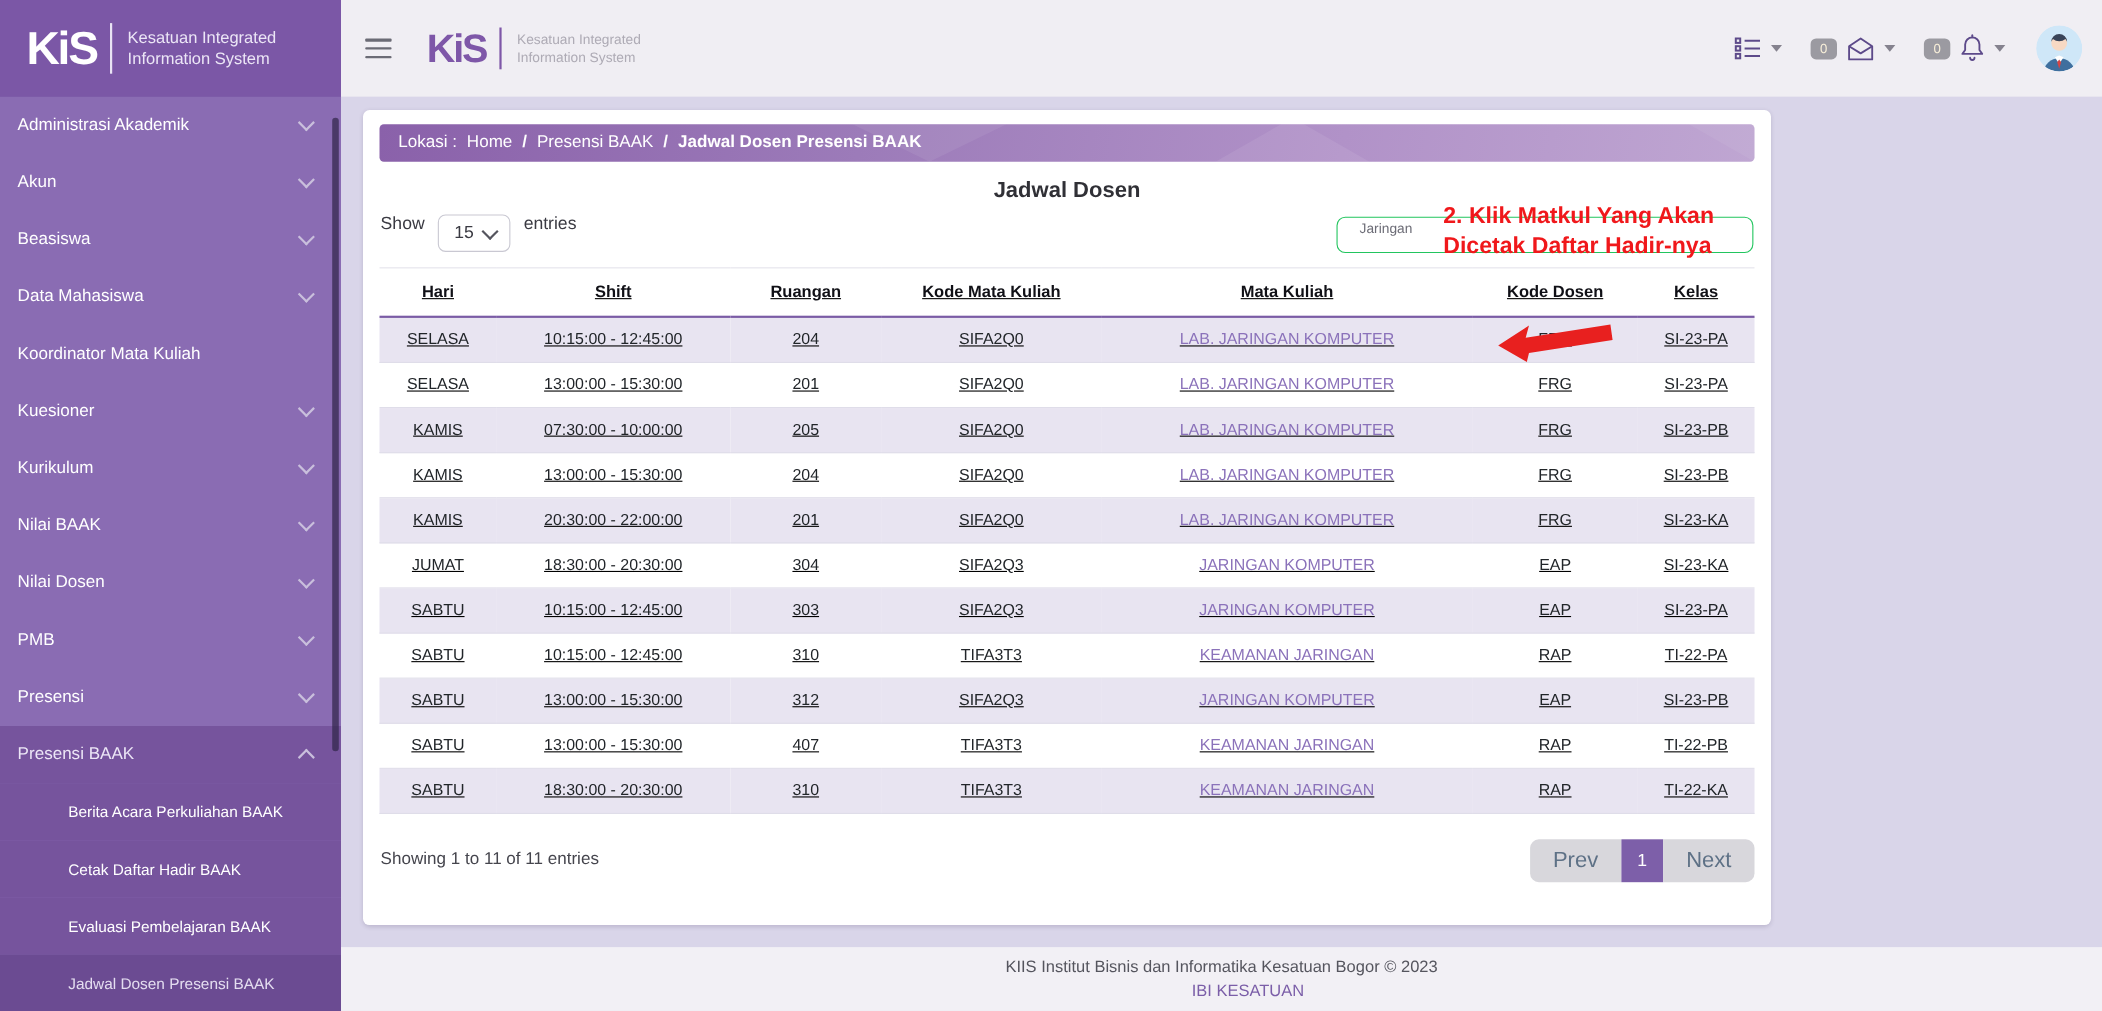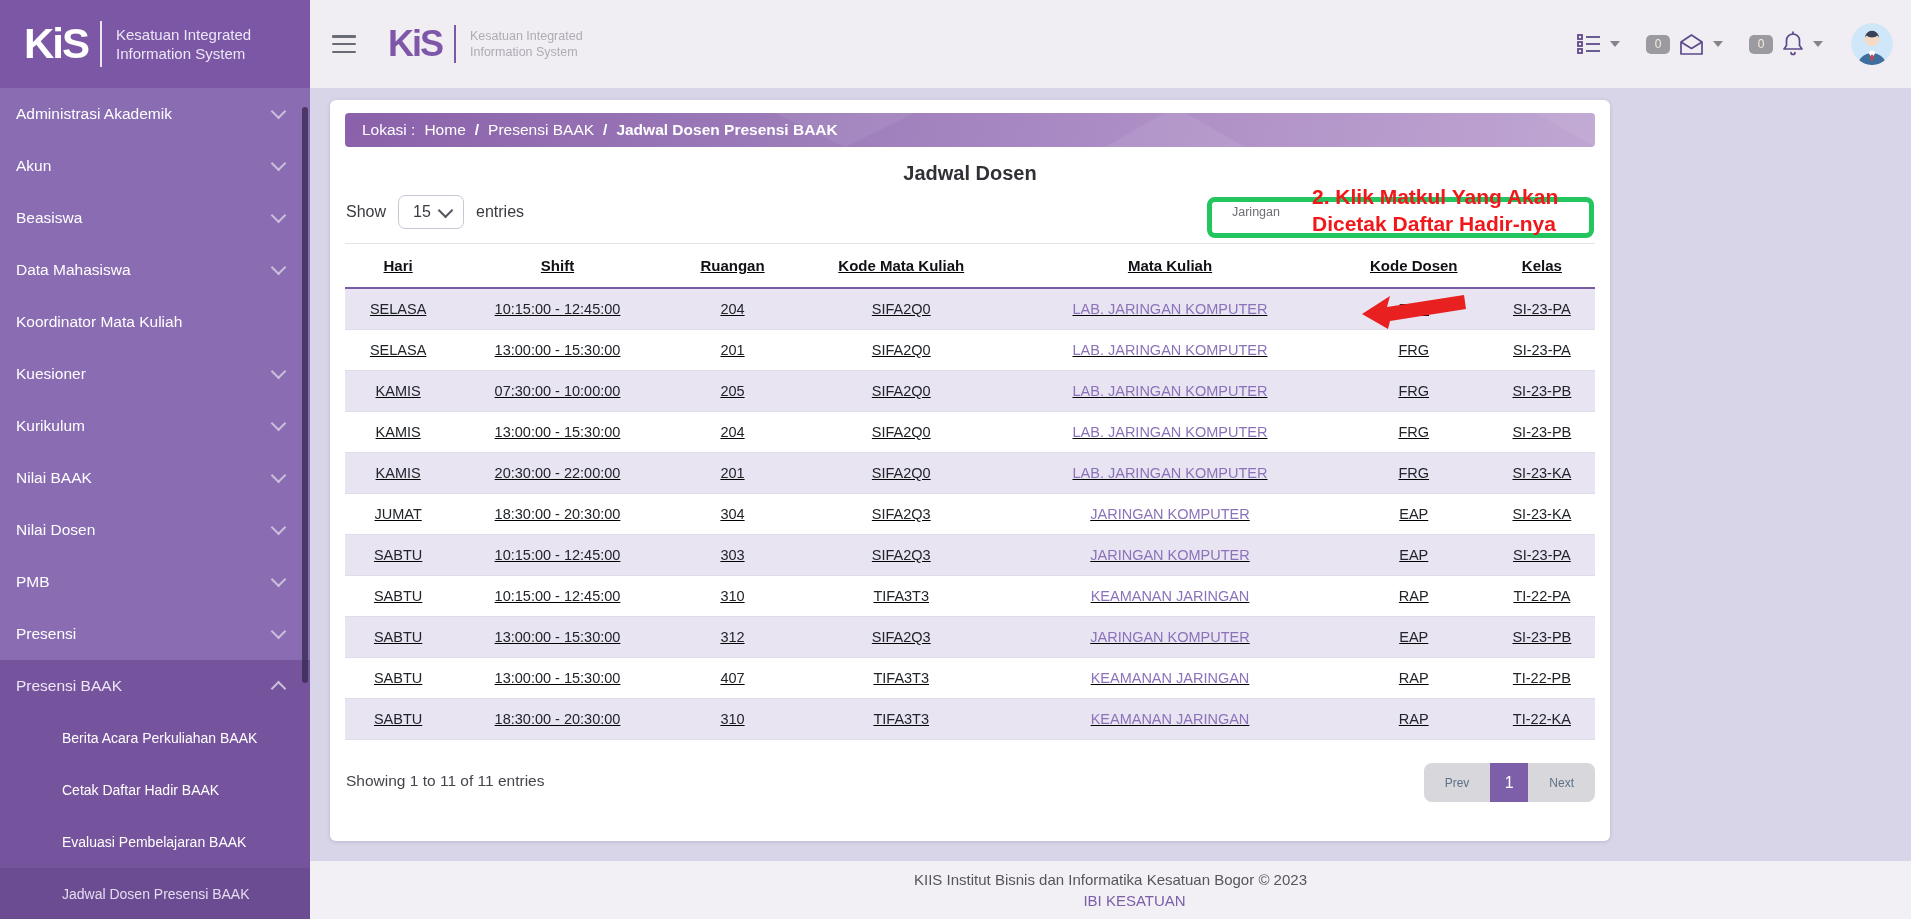--- a/index.html
+++ b/index.html
@@ -55,7 +55,7 @@
   .bc-sep{margin:0 9px;font-weight:bold;}
   .bc-current{font-weight:bold;}
   .page-title{position:absolute;top:62px;left:0;width:100%;text-align:center;font-size:20px;font-weight:bold;color:#303036;}
-  .show-group{position:absolute;top:95px;left:16px;display:flex;align-items:center;font-size:16px;color:#3a3a42;}
+  .show-group{position:absolute;top:95px;left:16px;display:flex;align-items:flex-start;font-size:16px;color:#3a3a42;}
   .select-box{display:flex;align-items:center;justify-content:space-between;width:66px;height:34px;border:1px solid #c9c8d2;
     border-radius:7px;margin:0 12px;padding:0 12px 0 14px;box-sizing:border-box;cursor:pointer;background:#fff;}
   .select-chev{width:9px;height:9px;border-right:2px solid #55555e;border-bottom:2px solid #55555e;transform:rotate(45deg);margin-top:-4px;}

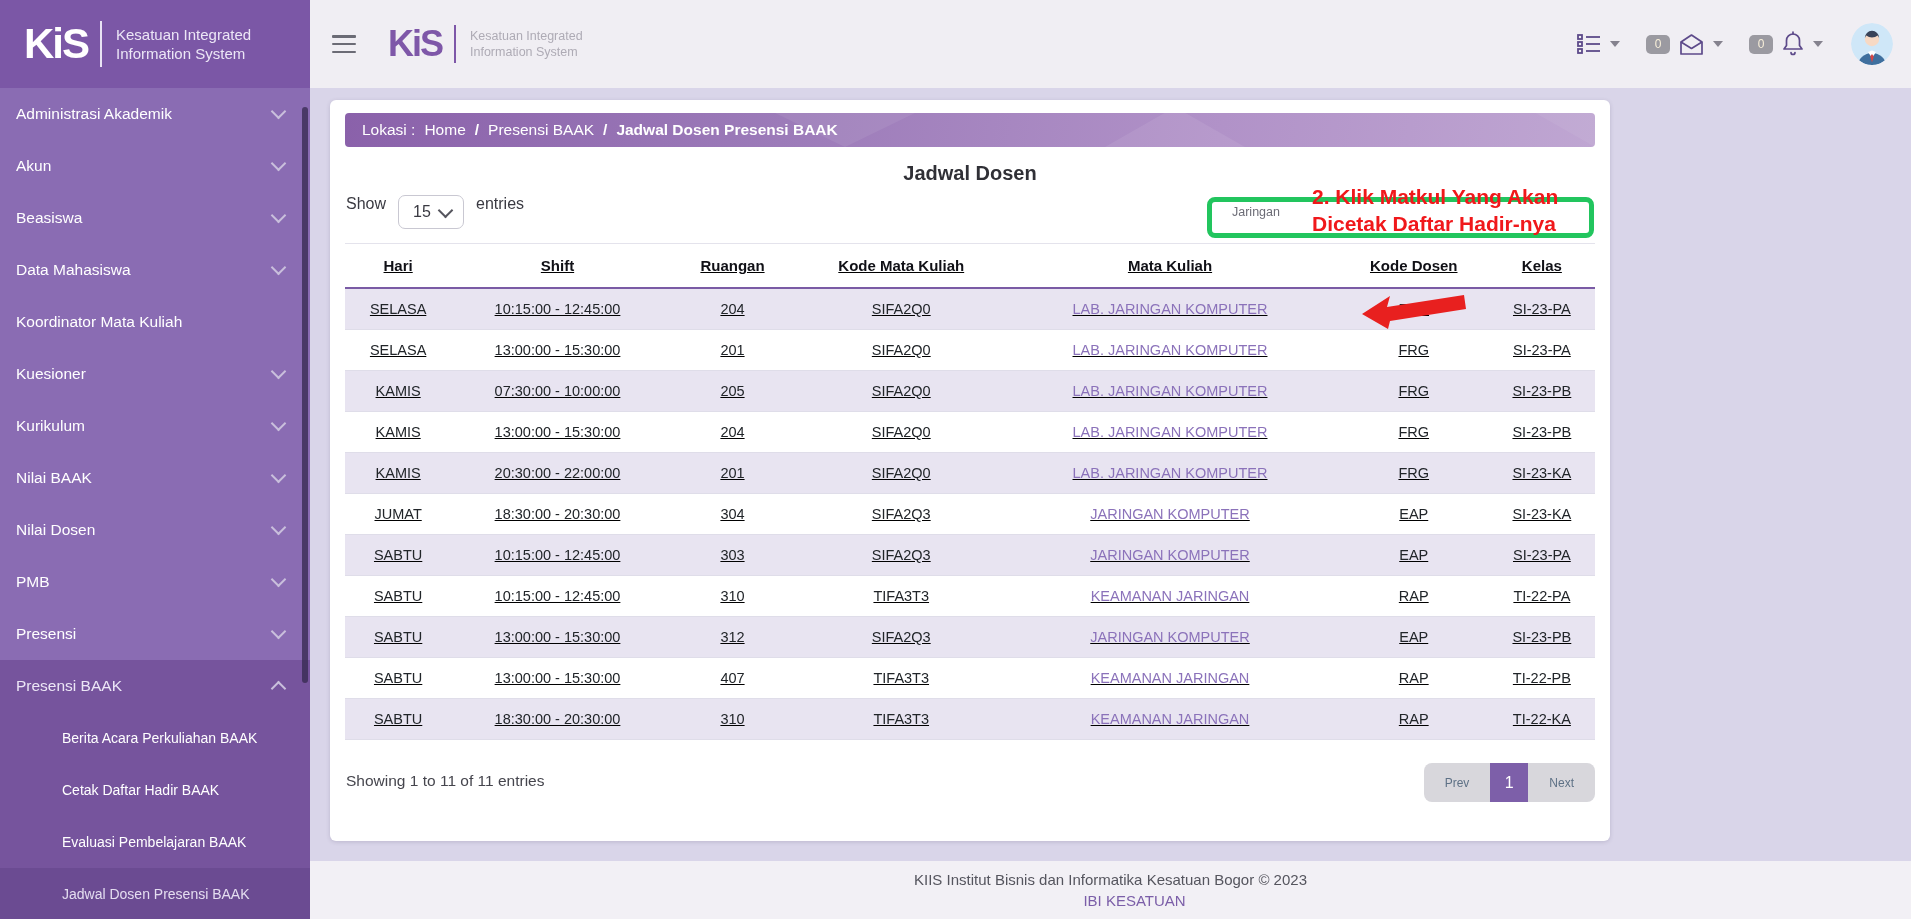--- a/index.html
+++ b/index.html
@@ -59,7 +59,7 @@
   .select-box{display:flex;align-items:center;justify-content:space-between;width:66px;height:34px;border:1px solid #c9c8d2;
     border-radius:7px;margin:0 12px;padding:0 12px 0 14px;box-sizing:border-box;cursor:pointer;background:#fff;}
   .select-chev{width:9px;height:9px;border-right:2px solid #55555e;border-bottom:2px solid #55555e;transform:rotate(45deg);margin-top:-4px;}
-  .search-box{position:absolute;top:97px;right:16px;width:377px;height:31px;border:5px solid #22c55e;border-radius:8px;background:#fff;}
+  .search-box{position:absolute;top:97px;right:16px;width:377px;height:31px;border:1px solid #22c55e;border-radius:8px;background:#fff;}
   .search-text{position:absolute;top:3px;left:20px;font-size:12.5px;color:#6c6c76;}
   .annotation{position:absolute;top:83px;left:982px;color:#f0181b;font-size:21px;font-weight:bold;line-height:27px;white-space:nowrap;z-index:8;}
   .tablewrap{position:absolute;top:143px;left:15px;right:15px;text-decoration:underline;}

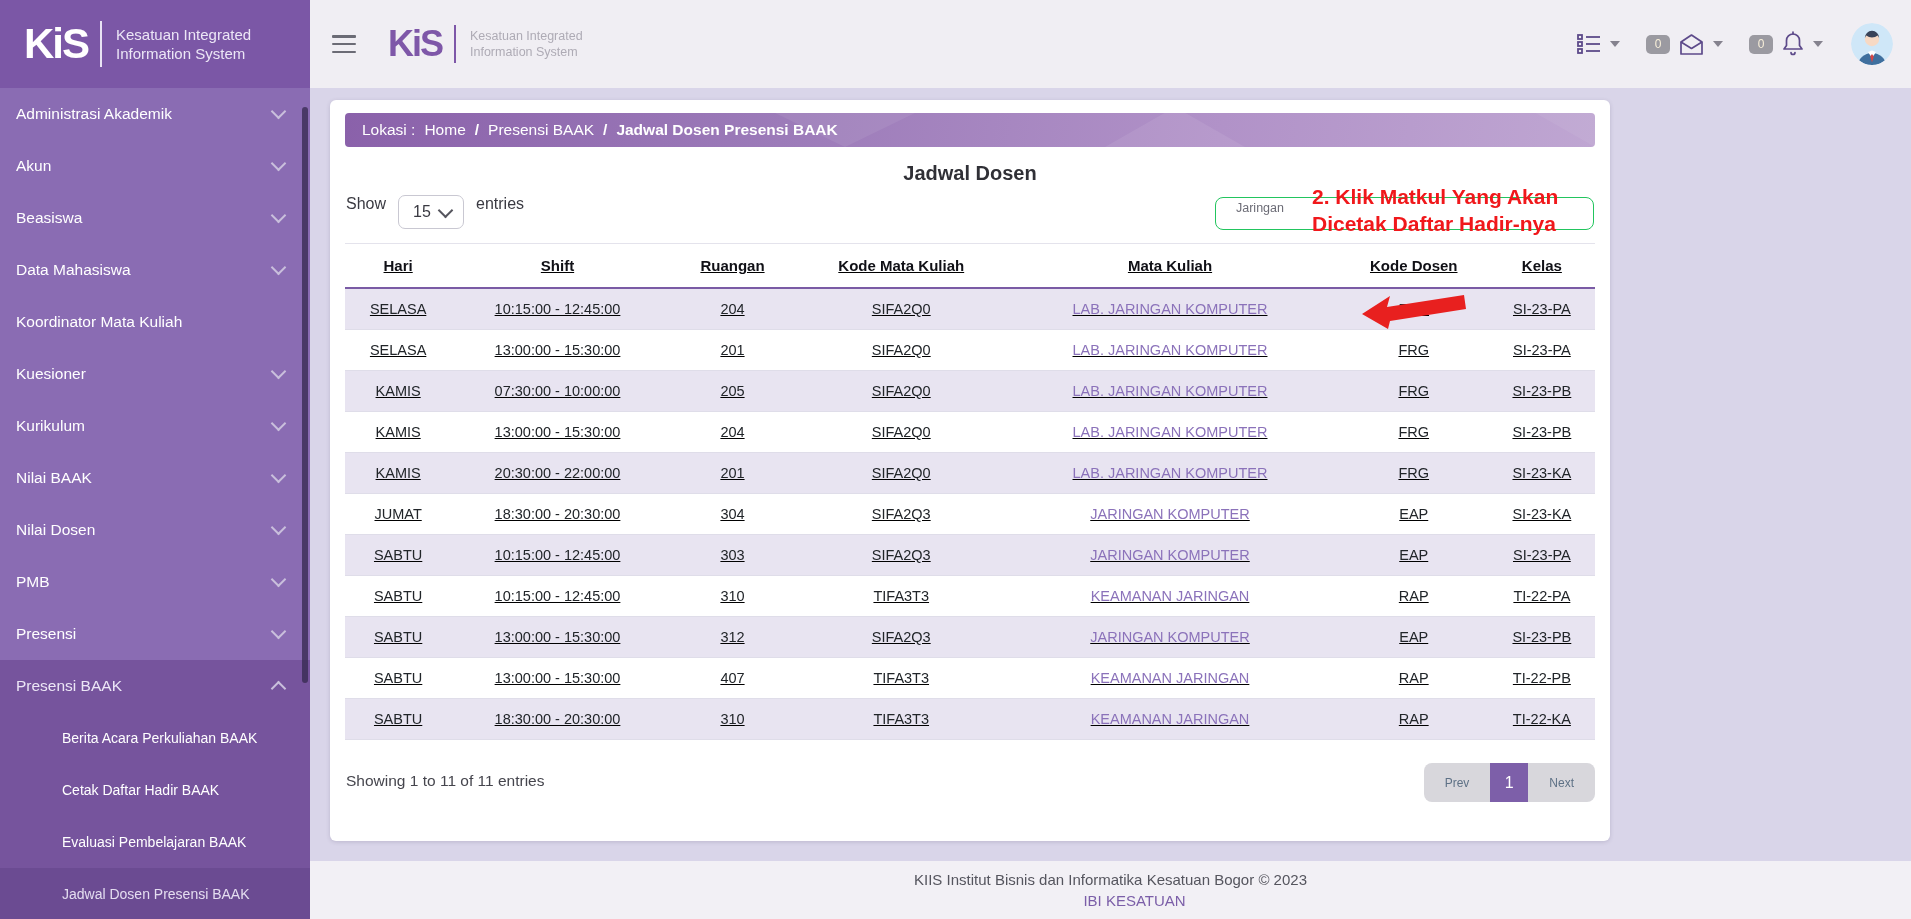--- a/index.html
+++ b/index.html
@@ -79,7 +79,7 @@
   .arrow-svg{position:absolute;top:190px;left:1030px;z-index:9;pointer-events:none;}
   .summary{position:absolute;top:672px;left:16px;font-size:15.5px;color:#45454d;}
   .pagination{position:absolute;top:663px;right:15px;display:flex;}
-  .pg-btn{height:39px;padding:0 21px;background:#d8d7dc;color:#5e7186;font-size:12px;display:flex;align-items:center;cursor:pointer;}
+  .pg-btn{height:39px;padding:0 21px;background:#d8d7dc;color:#5e7186;font-size:20px;display:flex;align-items:center;cursor:pointer;}
   .pg-btn.first{border-radius:8px 0 0 8px;}
   .pg-btn.last{border-radius:0 8px 8px 0;}
   .pg-current{height:39px;width:38px;background:#7d5fa9;color:#fff;font-size:16px;display:flex;align-items:center;justify-content:center;cursor:pointer;}

